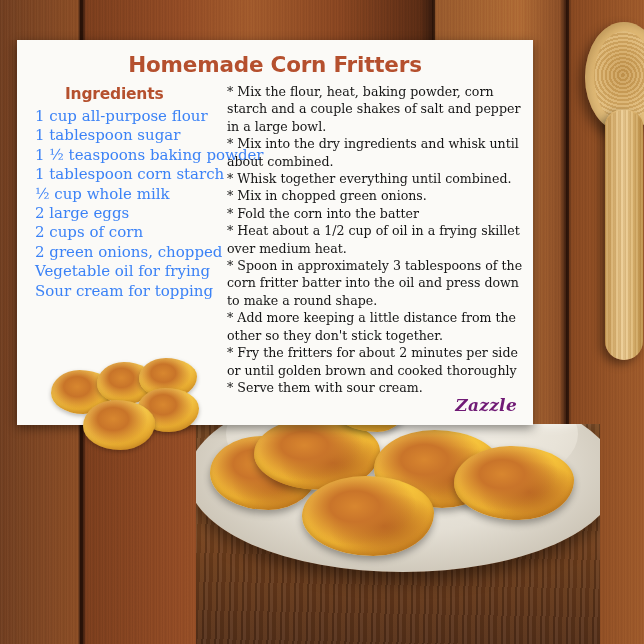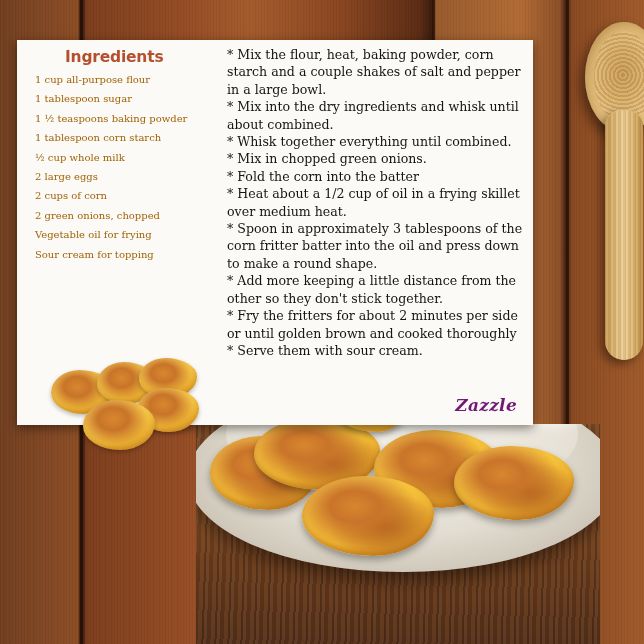--- a/index.html
+++ b/index.html
@@ -242,6 +242,7 @@
 
   <div class="card">
 
+    <h1 class="card-title">Homemade Corn Fritters</h1>
 
     <div class="card-body">
 

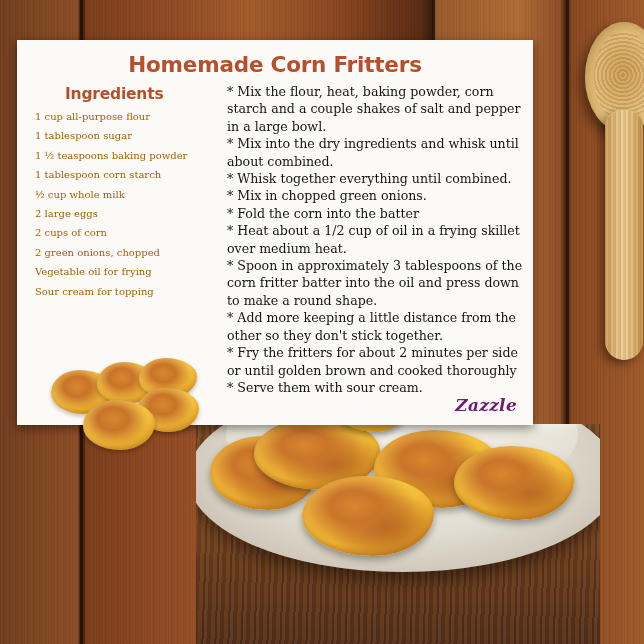--- a/index.html
+++ b/index.html
@@ -168,8 +168,8 @@
   .ing-list{list-style:none;margin:0;padding:0;}
   .ing-list li{
     font-family:"DejaVu Serif",serif;
-    font-size:10px;
-    color:#a16207;
+    font-size:15px;
+    color:#3b82f6;
     line-height:19.4px;
     white-space:nowrap;
   }

